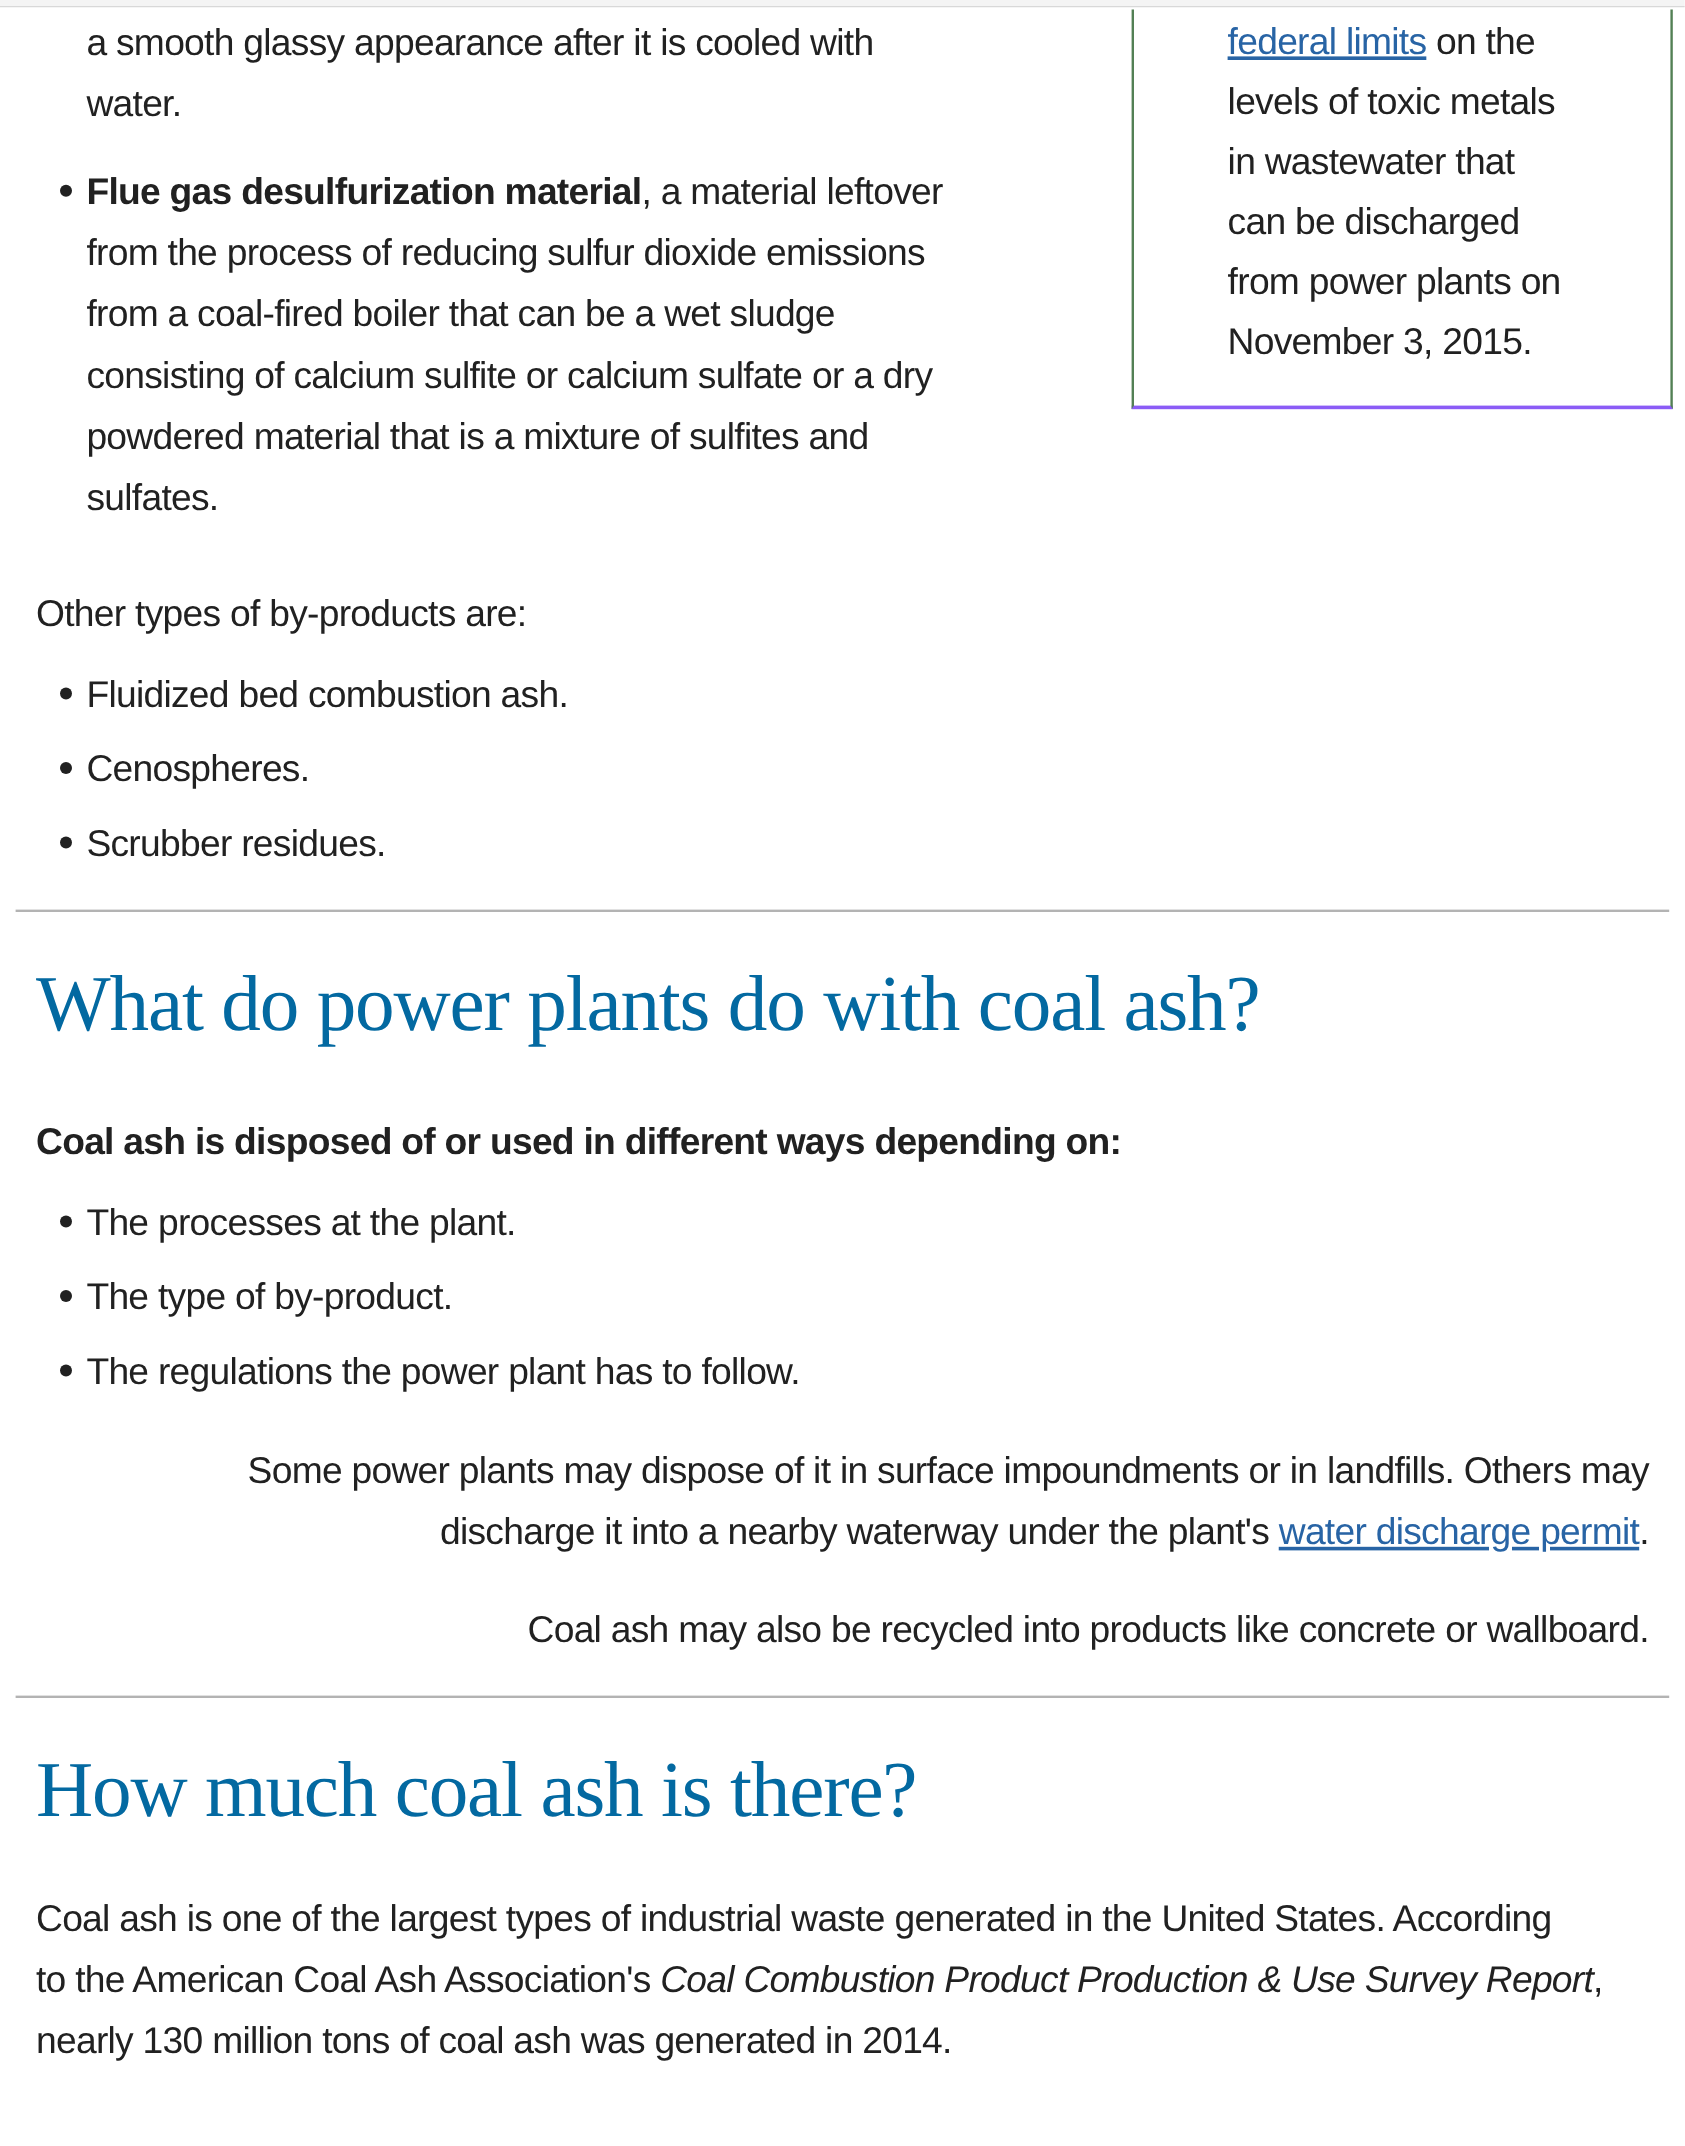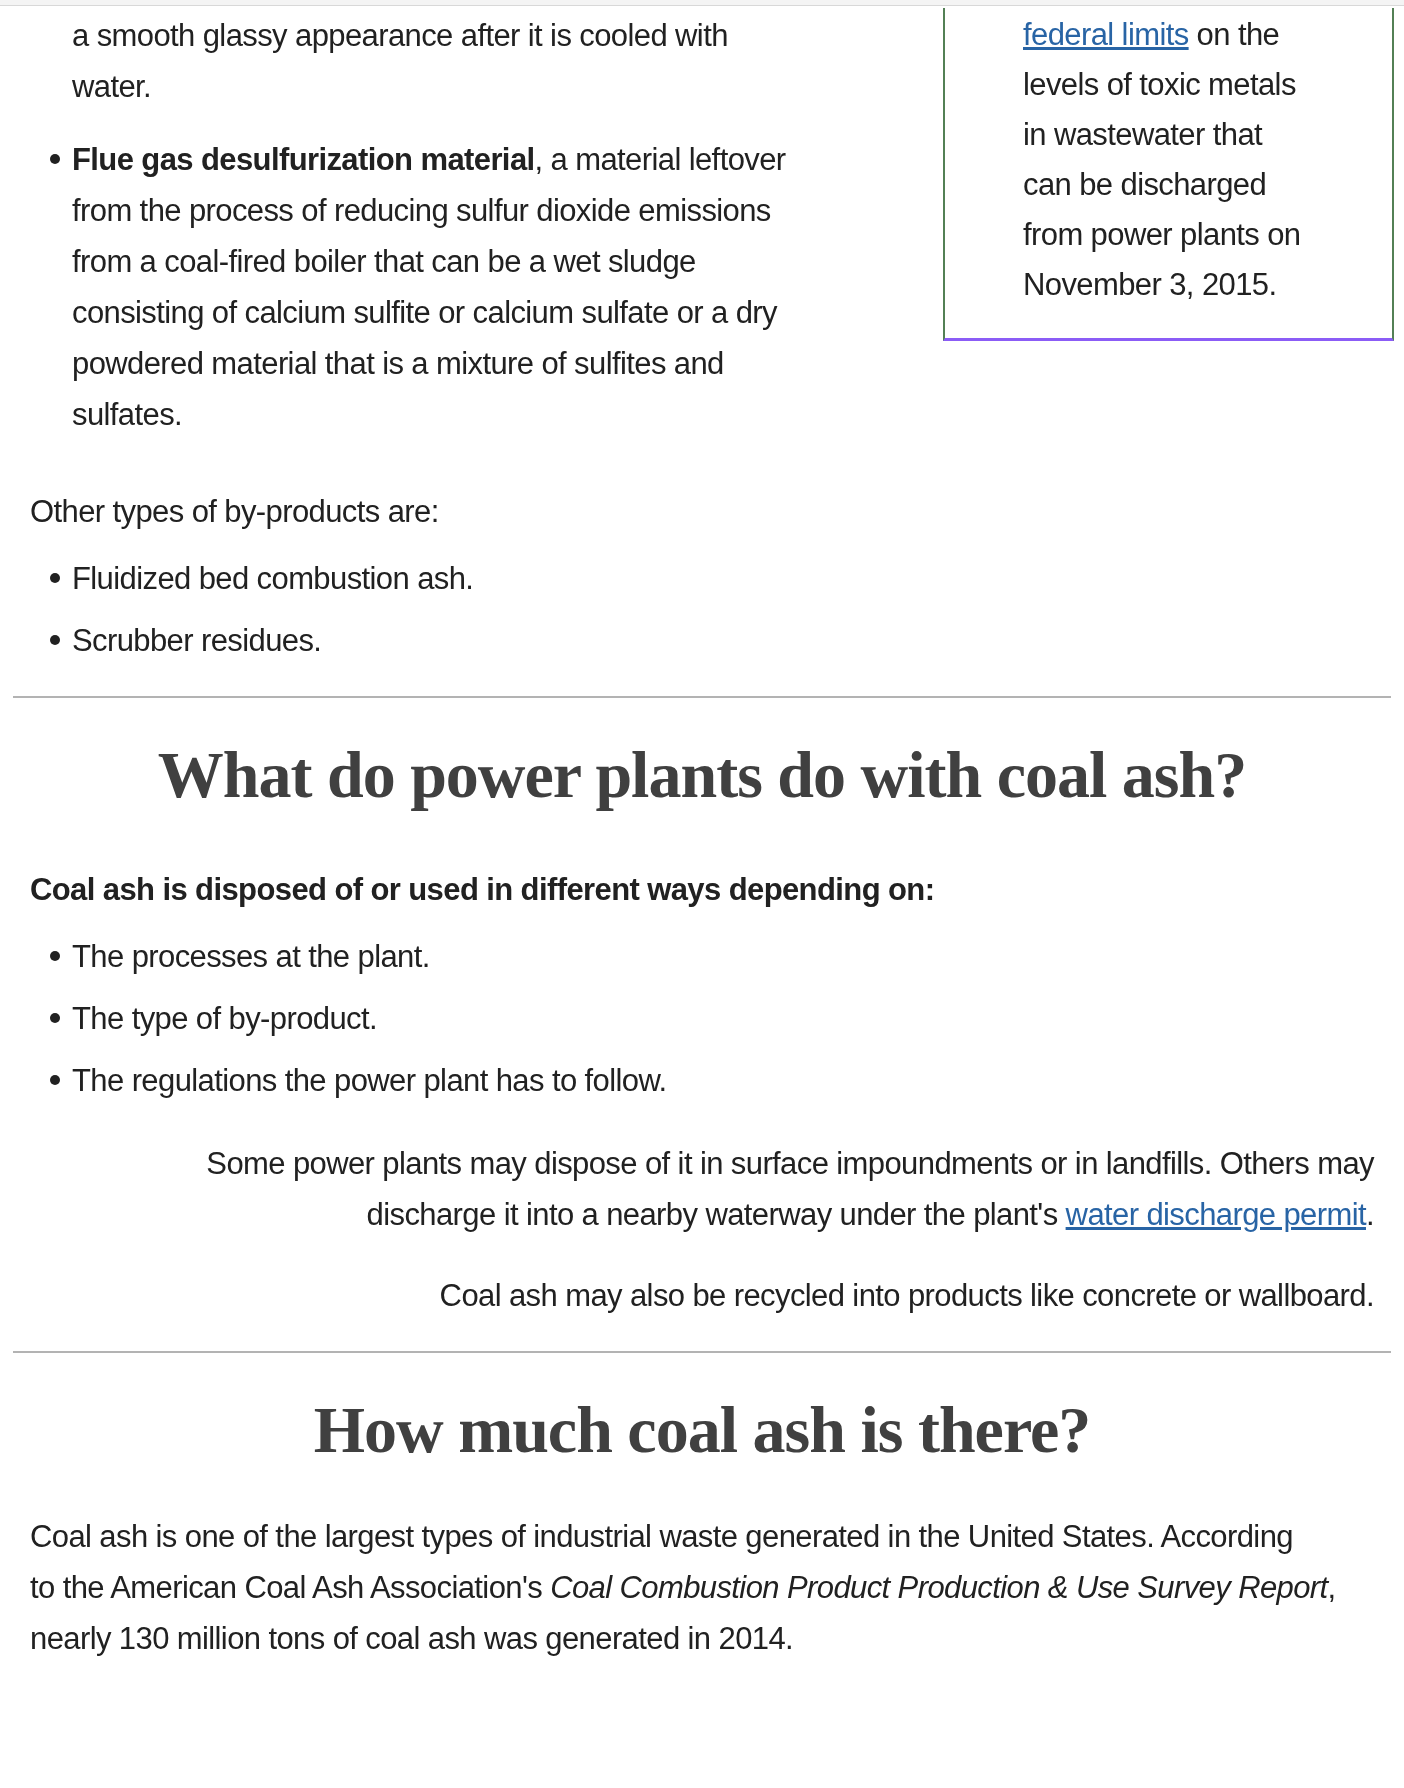--- a/index.html
+++ b/index.html
@@ -97,6 +97,7 @@
   <ul class="bullet-list">
 
   <li><span>Fluidized bed combustion ash.</span></li>
+      <li><span>Cenospheres.</span></li>
       <li><span>Scrubber residues.</span></li>
     </ul>
 

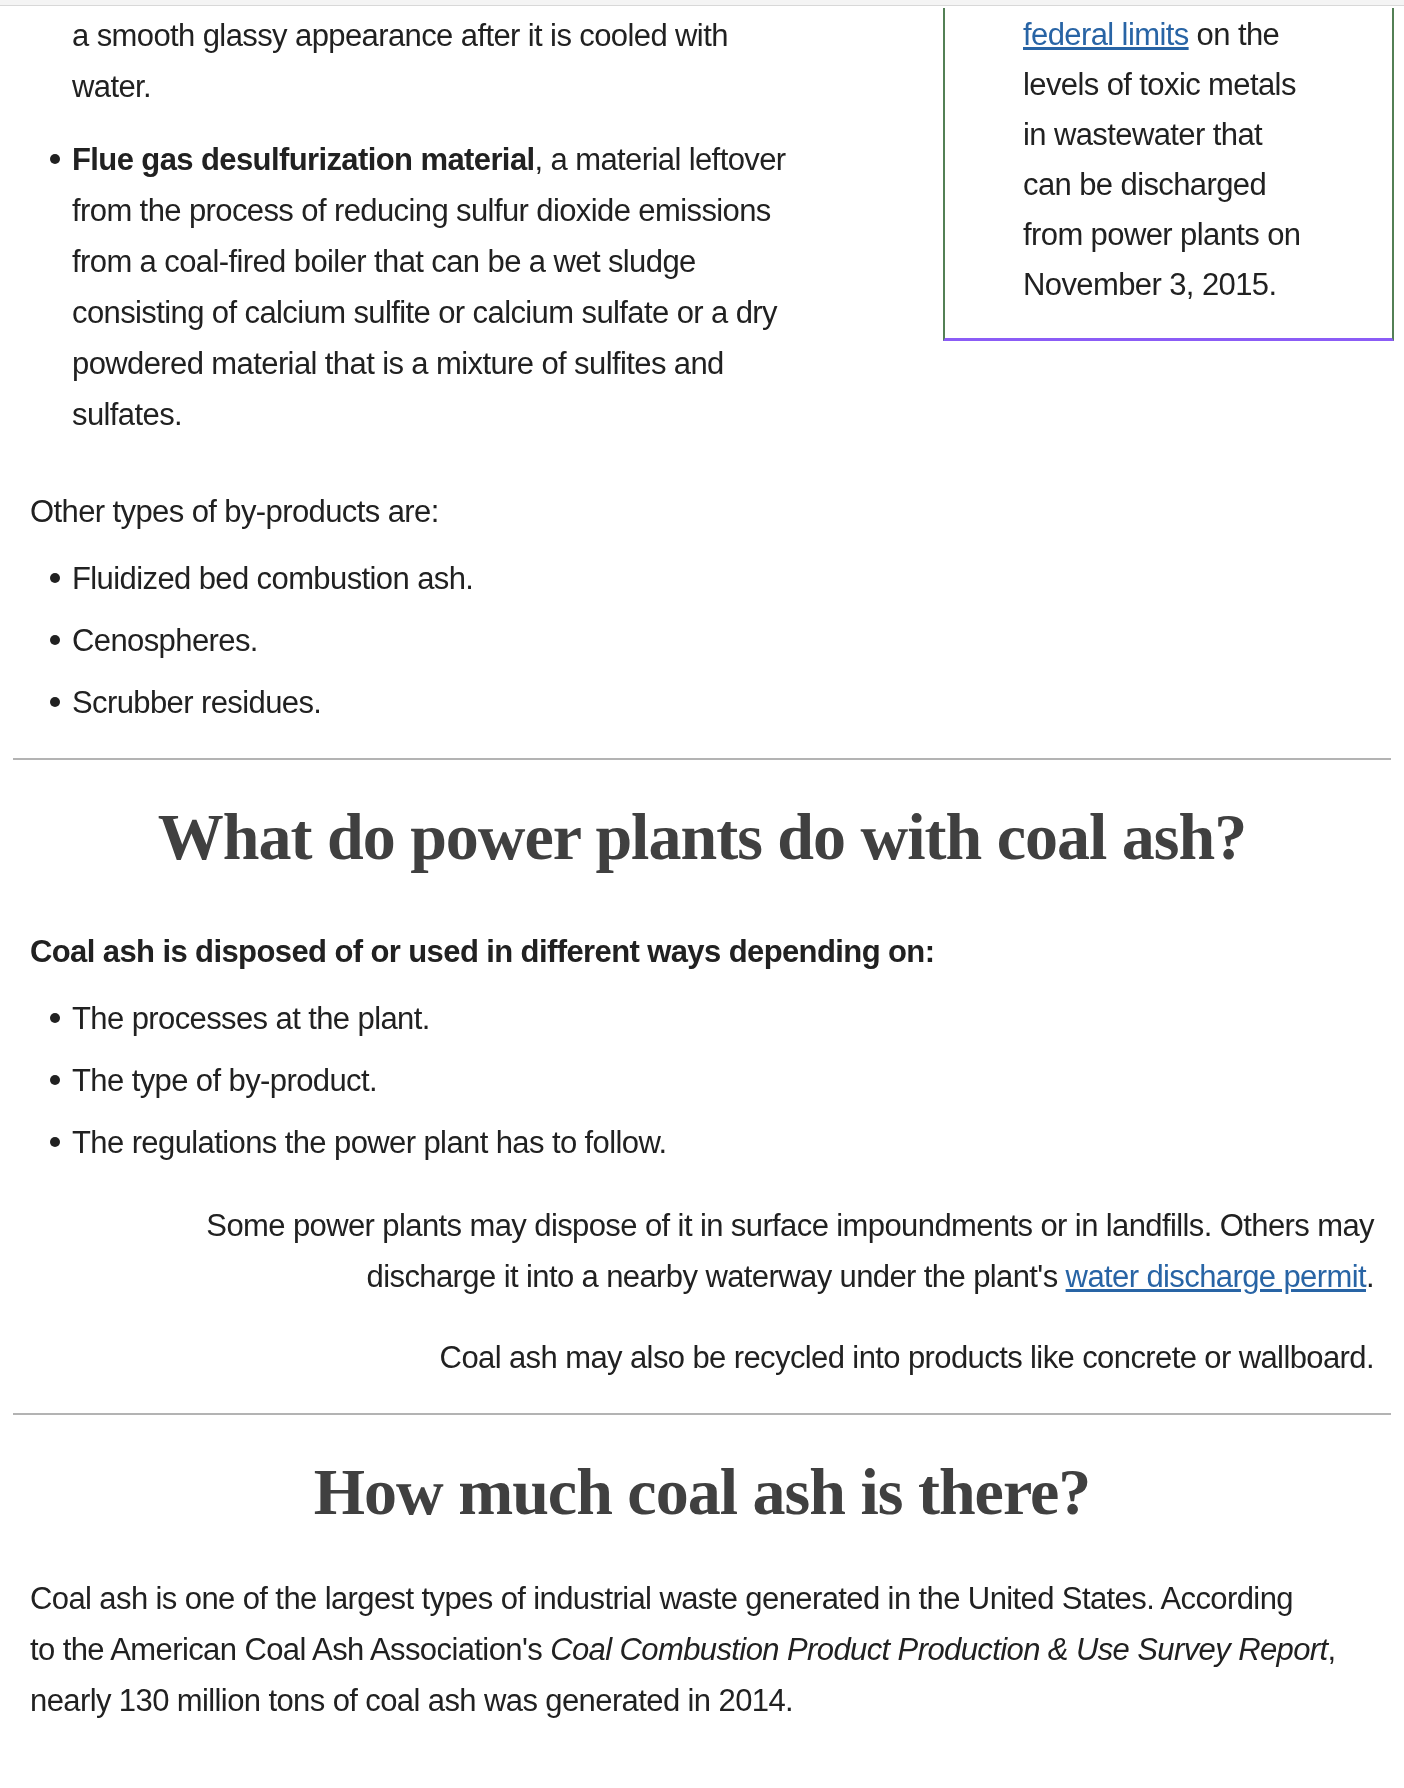--- a/index.html
+++ b/index.html
@@ -51,13 +51,12 @@
 
   h2 {
     font-family:"Liberation Serif","DejaVu Serif",serif;
-    font-weight:700;
-    color:#404040;
+    font-weight:400;
+    color:#0369a1;
     font-size:66px;
     line-height:1.12;
     letter-spacing:-1px;
     margin-top:40px;
-    text-align:center;
   }
   .section-intro { margin-top:52px;font-weight:bold; }
   .some-para { margin-top:32px; }

